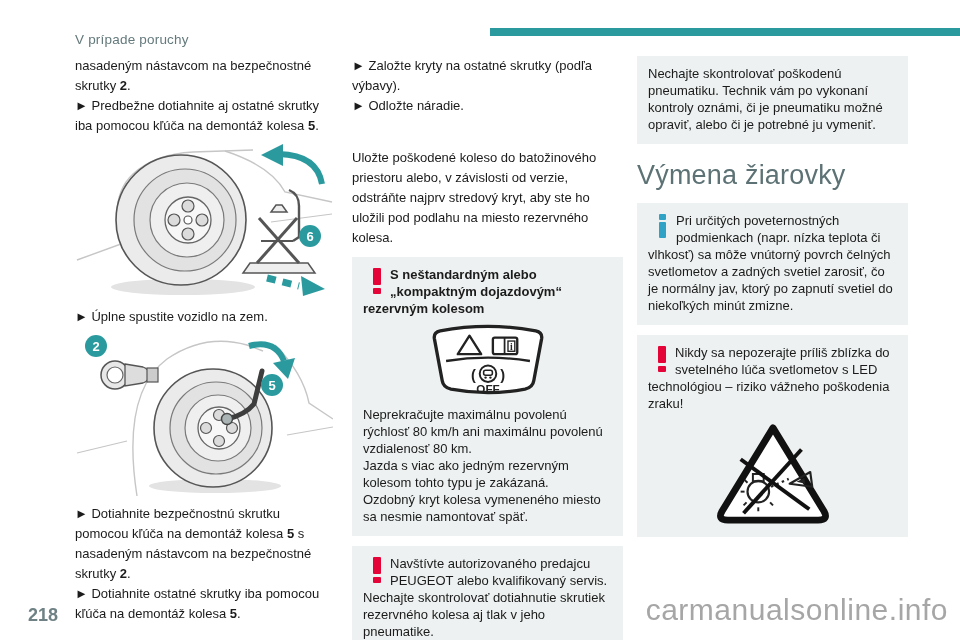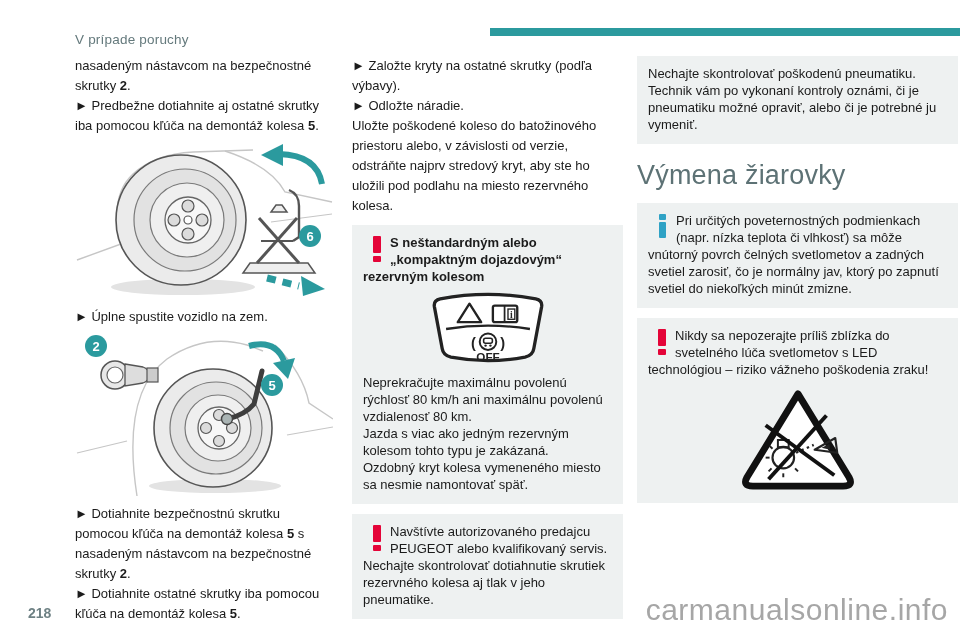--- a/index.html
+++ b/index.html
@@ -15,7 +15,7 @@
   .col { position:absolute; top:56px; }
   .col1 { left:75px;  width:258px; }
   .col2 { left:352px; width:271px; }
-  .col3 { left:637px; width:321px; }
+  .col3 { left:637px; width:271px; }
 
   p.body { margin:0; font-size:13px; line-height:20px; }
   .h2 { font-size:16.5px; font-weight:bold; margin:10px 0 4px; color:#0d0d0d; }

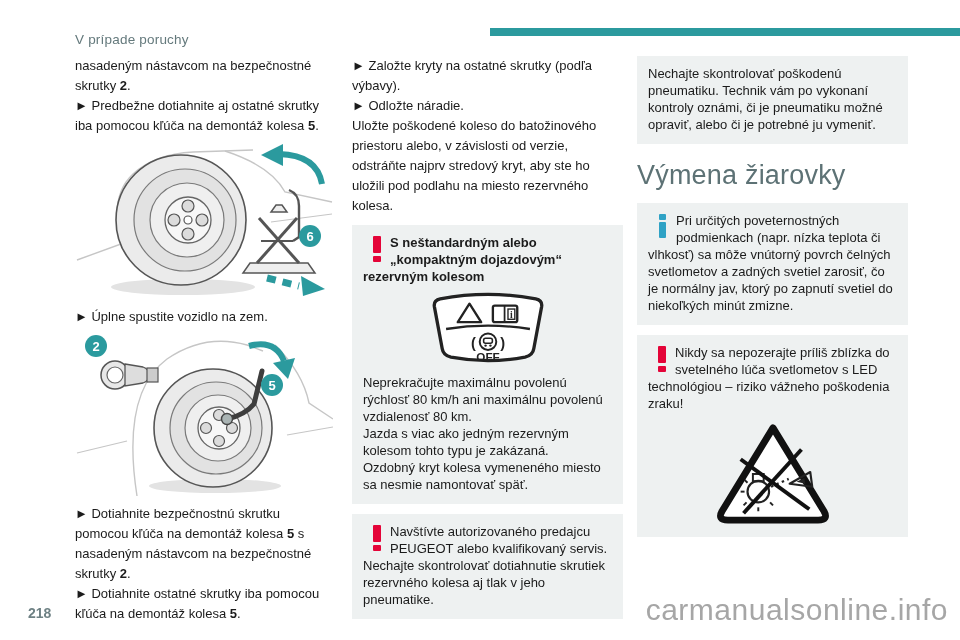--- a/index.html
+++ b/index.html
@@ -153,7 +153,7 @@
   <p class="body">►  Založte kryty na ostatné skrutky (podľa výbavy).</p>
   <p class="body">►  Odložte náradie.</p>
 
-  <p class="body" style="margin-bottom:9px;">Uložte poškodené koleso do batožinového priestoru alebo, v závislosti od verzie, odstráňte najprv stredový kryt, aby ste ho uložili pod podlahu na miesto rezervného kolesa.</p>
+  <p class="body" style="margin-bottom:9px;margin-top:32px;">Uložte poškodené koleso do batožinového priestoru alebo, v závislosti od verzie, odstráňte najprv stredový kryt, aby ste ho uložili pod podlahu na miesto rezervného kolesa.</p>
 
   <div class="note">
     <span class="excl">

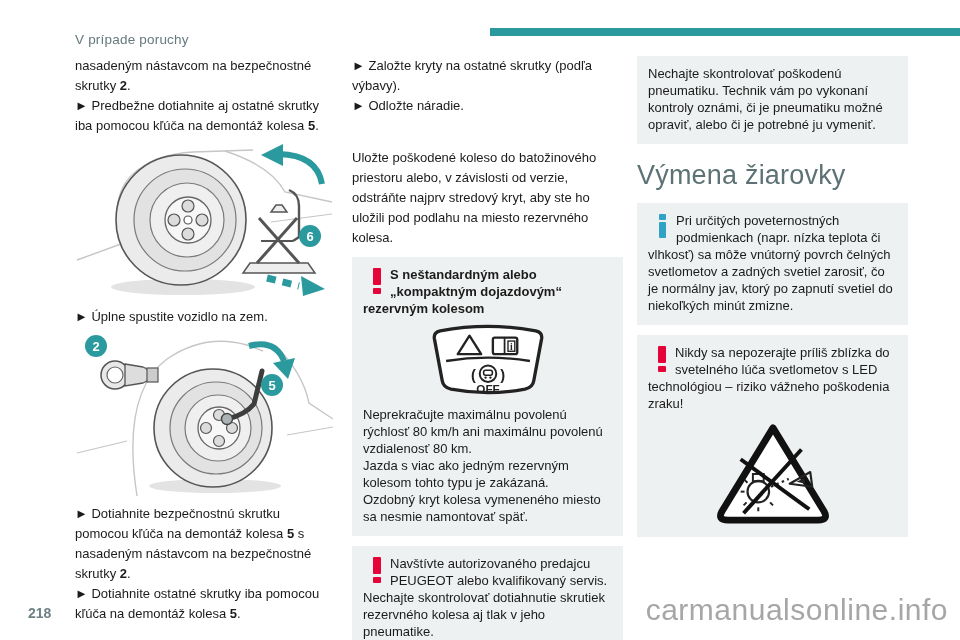--- a/index.html
+++ b/index.html
@@ -39,7 +39,7 @@
   .picto { display:block; margin:6px auto 5px; }
   .tri-picto { display:block; margin:10px auto 2px; }
 
-  .page-num { position:absolute; left:28px; top:605px; font-size:14px; font-weight:bold; color:#6e8184; }
+  .page-num { position:absolute; left:28px; top:605px; font-size:18px; font-weight:bold; color:#6e8184; }
   .watermark { position:absolute; right:12px; top:593px; font-size:30px; color:#a6a6a6; letter-spacing:.5px; }
 
   svg text.badge { font: bold 13px "Liberation Sans", sans-serif; fill:#fff; }

